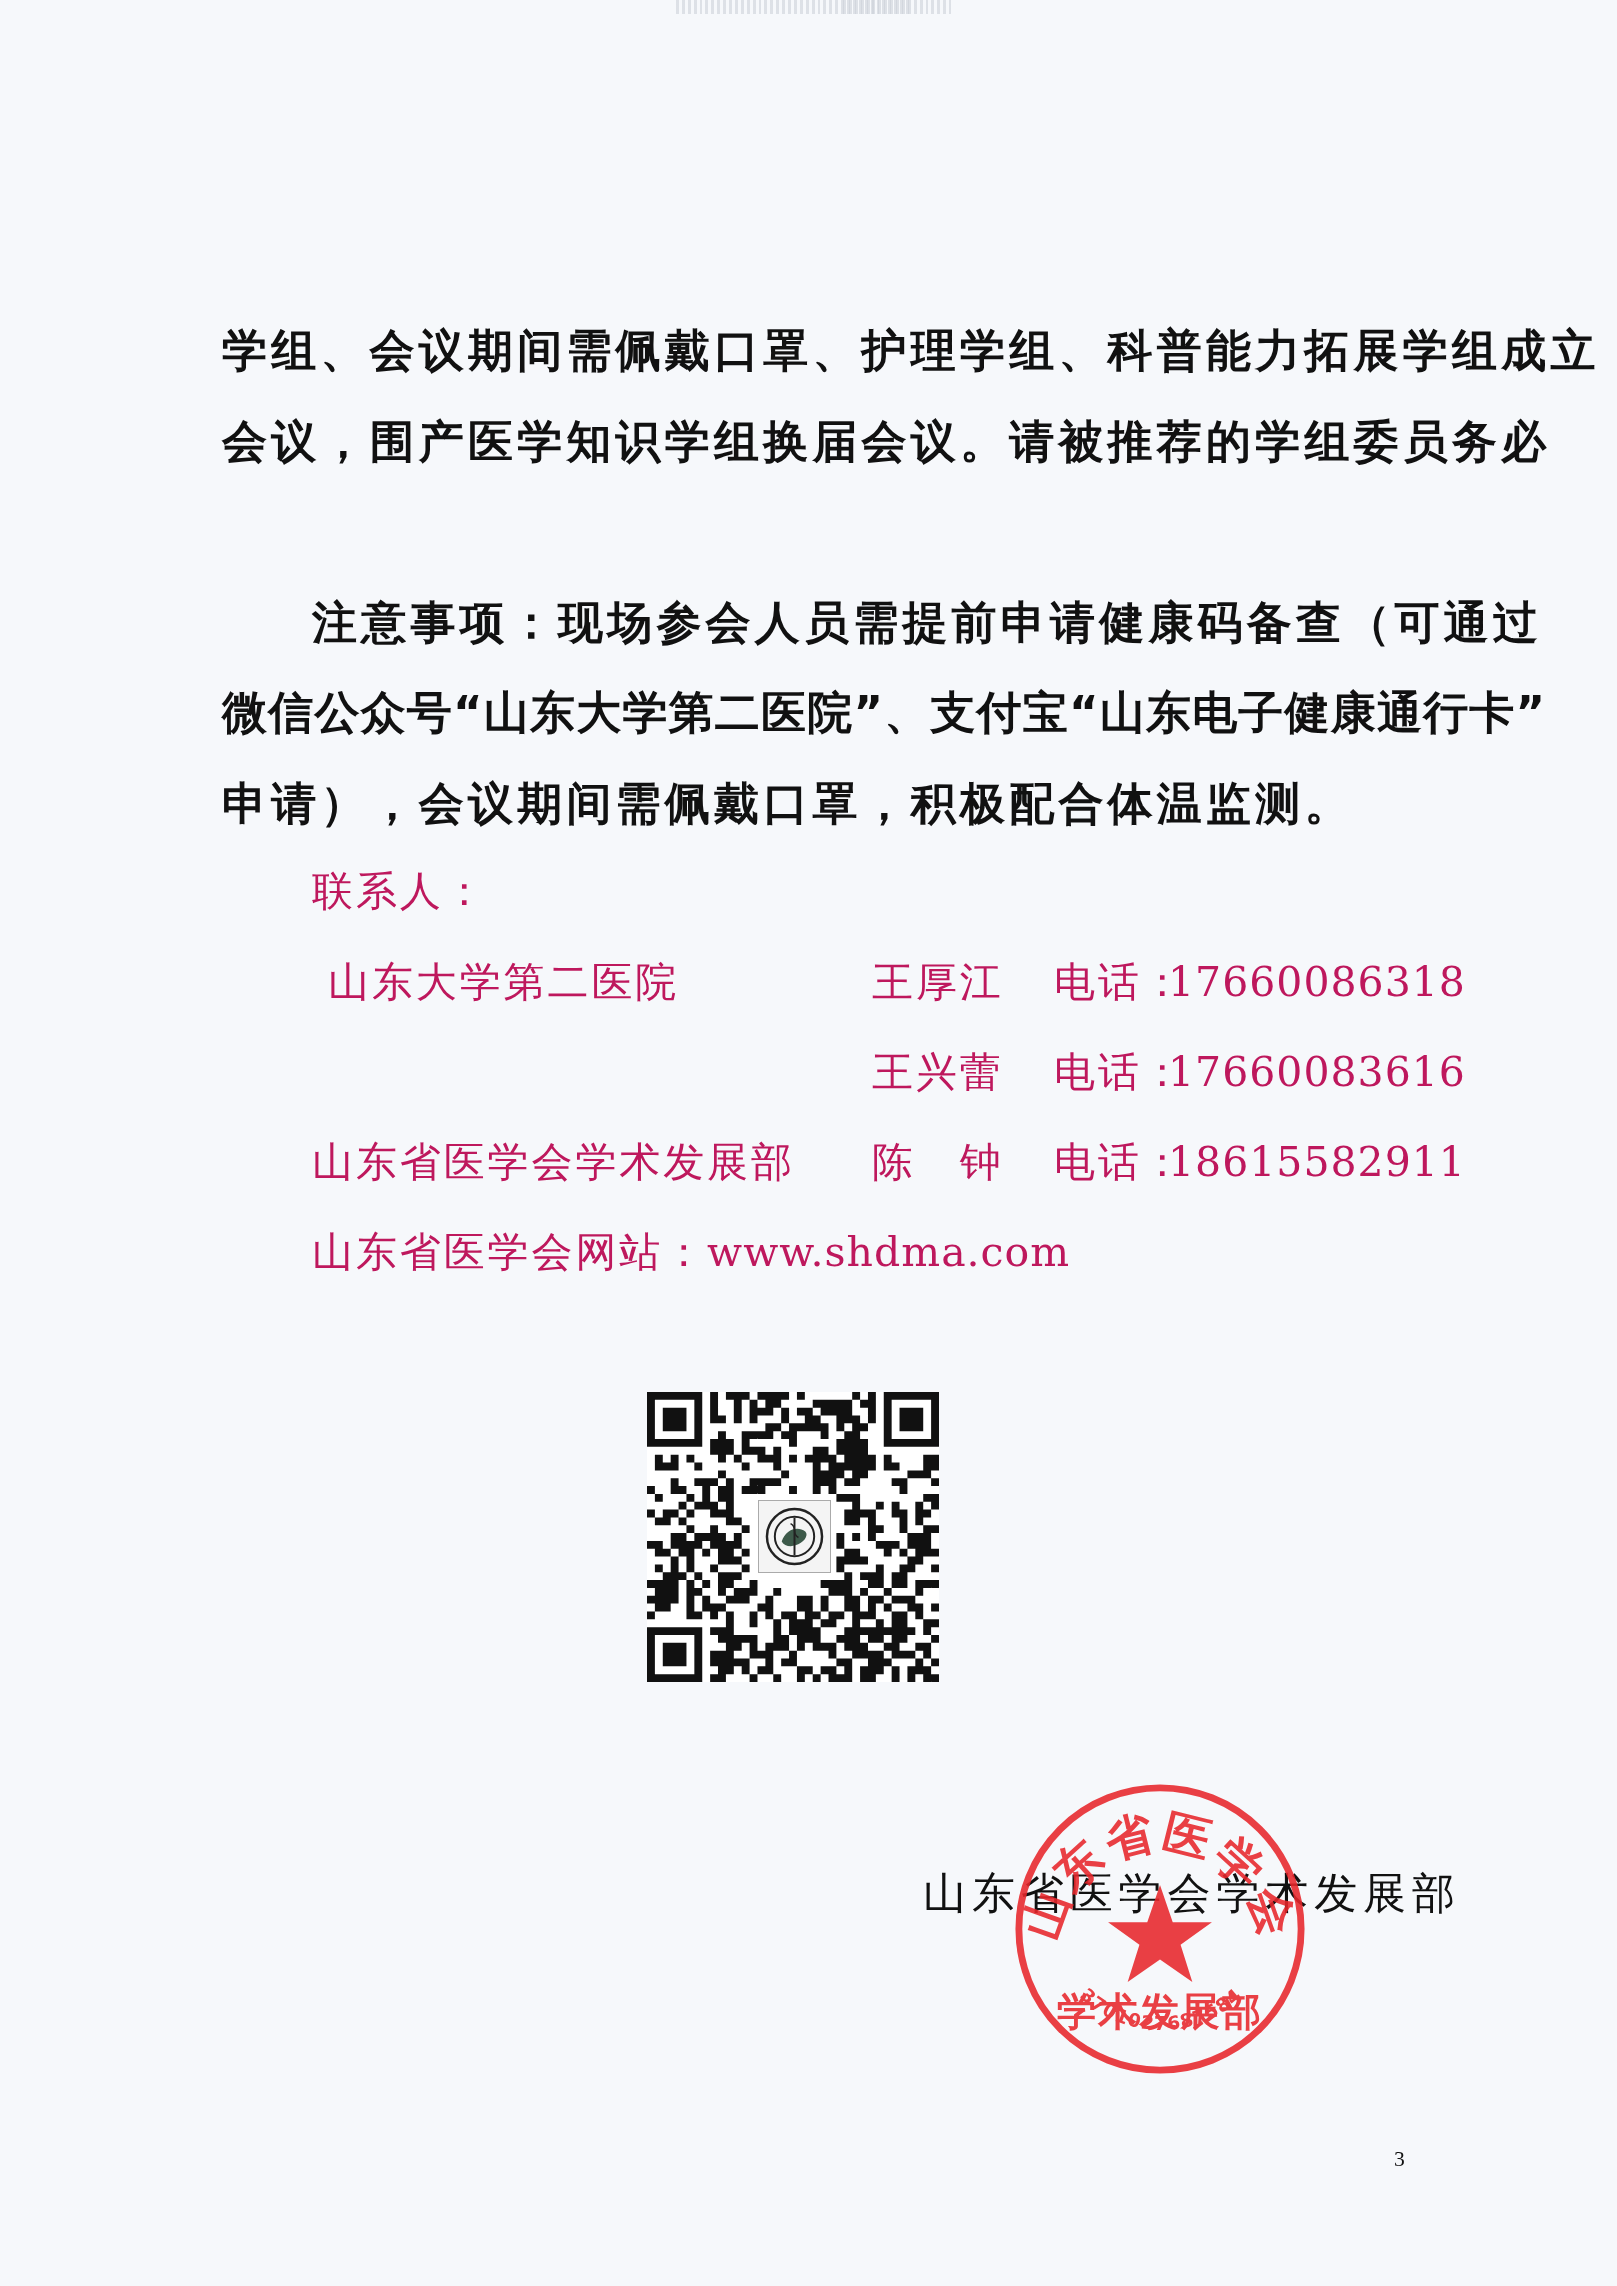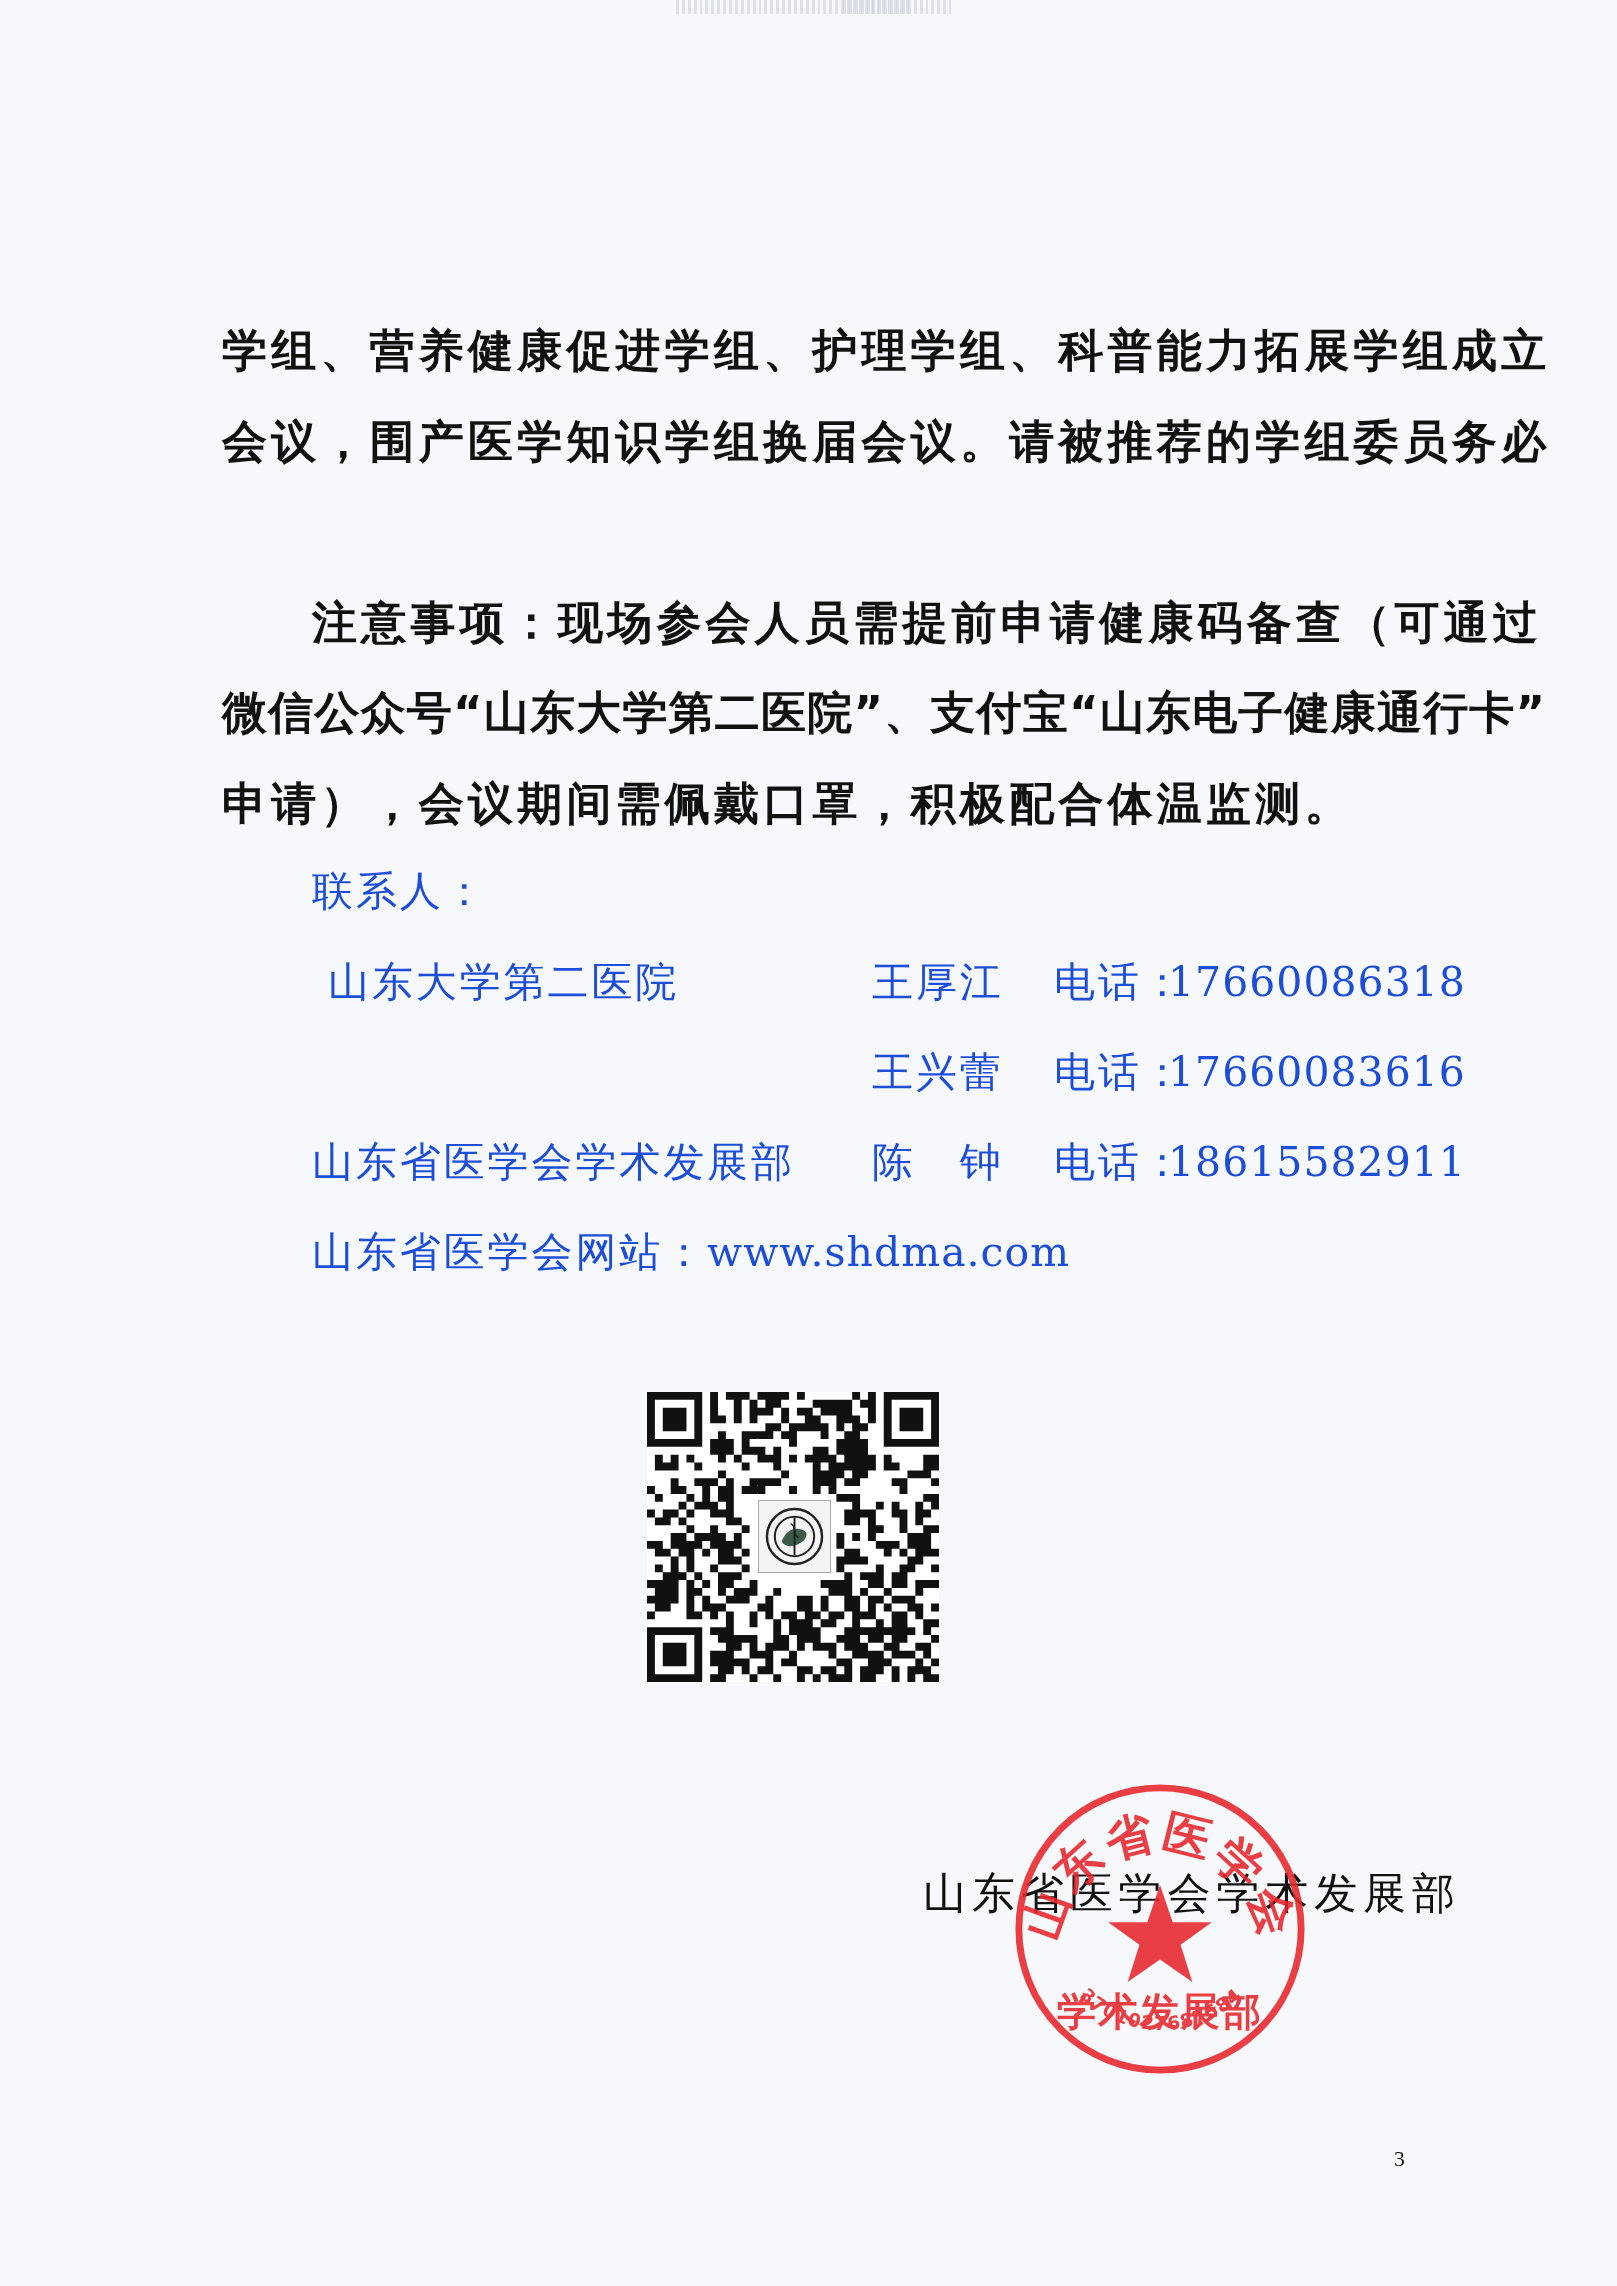--- a/index.html
+++ b/index.html
@@ -73,7 +73,7 @@
   <div class="scan-smudge"></div>
   <div class="scan-smudge b"></div>
 
-  <div class="body-line" style="top:323px">学组、营养健康促进学组、护理学组、科普能力拓展学组成立</div>
+  <div class="body-line" style="top:323px">学组、会议期间需佩戴口罩、护理学组、科普能力拓展学组成立</div>
   <div class="body-line" style="top:414px">会议，围产医学知识学组换届会议。请被推荐的学组委员务必</div>
 
   <div class="body-line indent" style="top:595px">注意事项：现场参会人员需提前申请健康码备查（可通过</div>

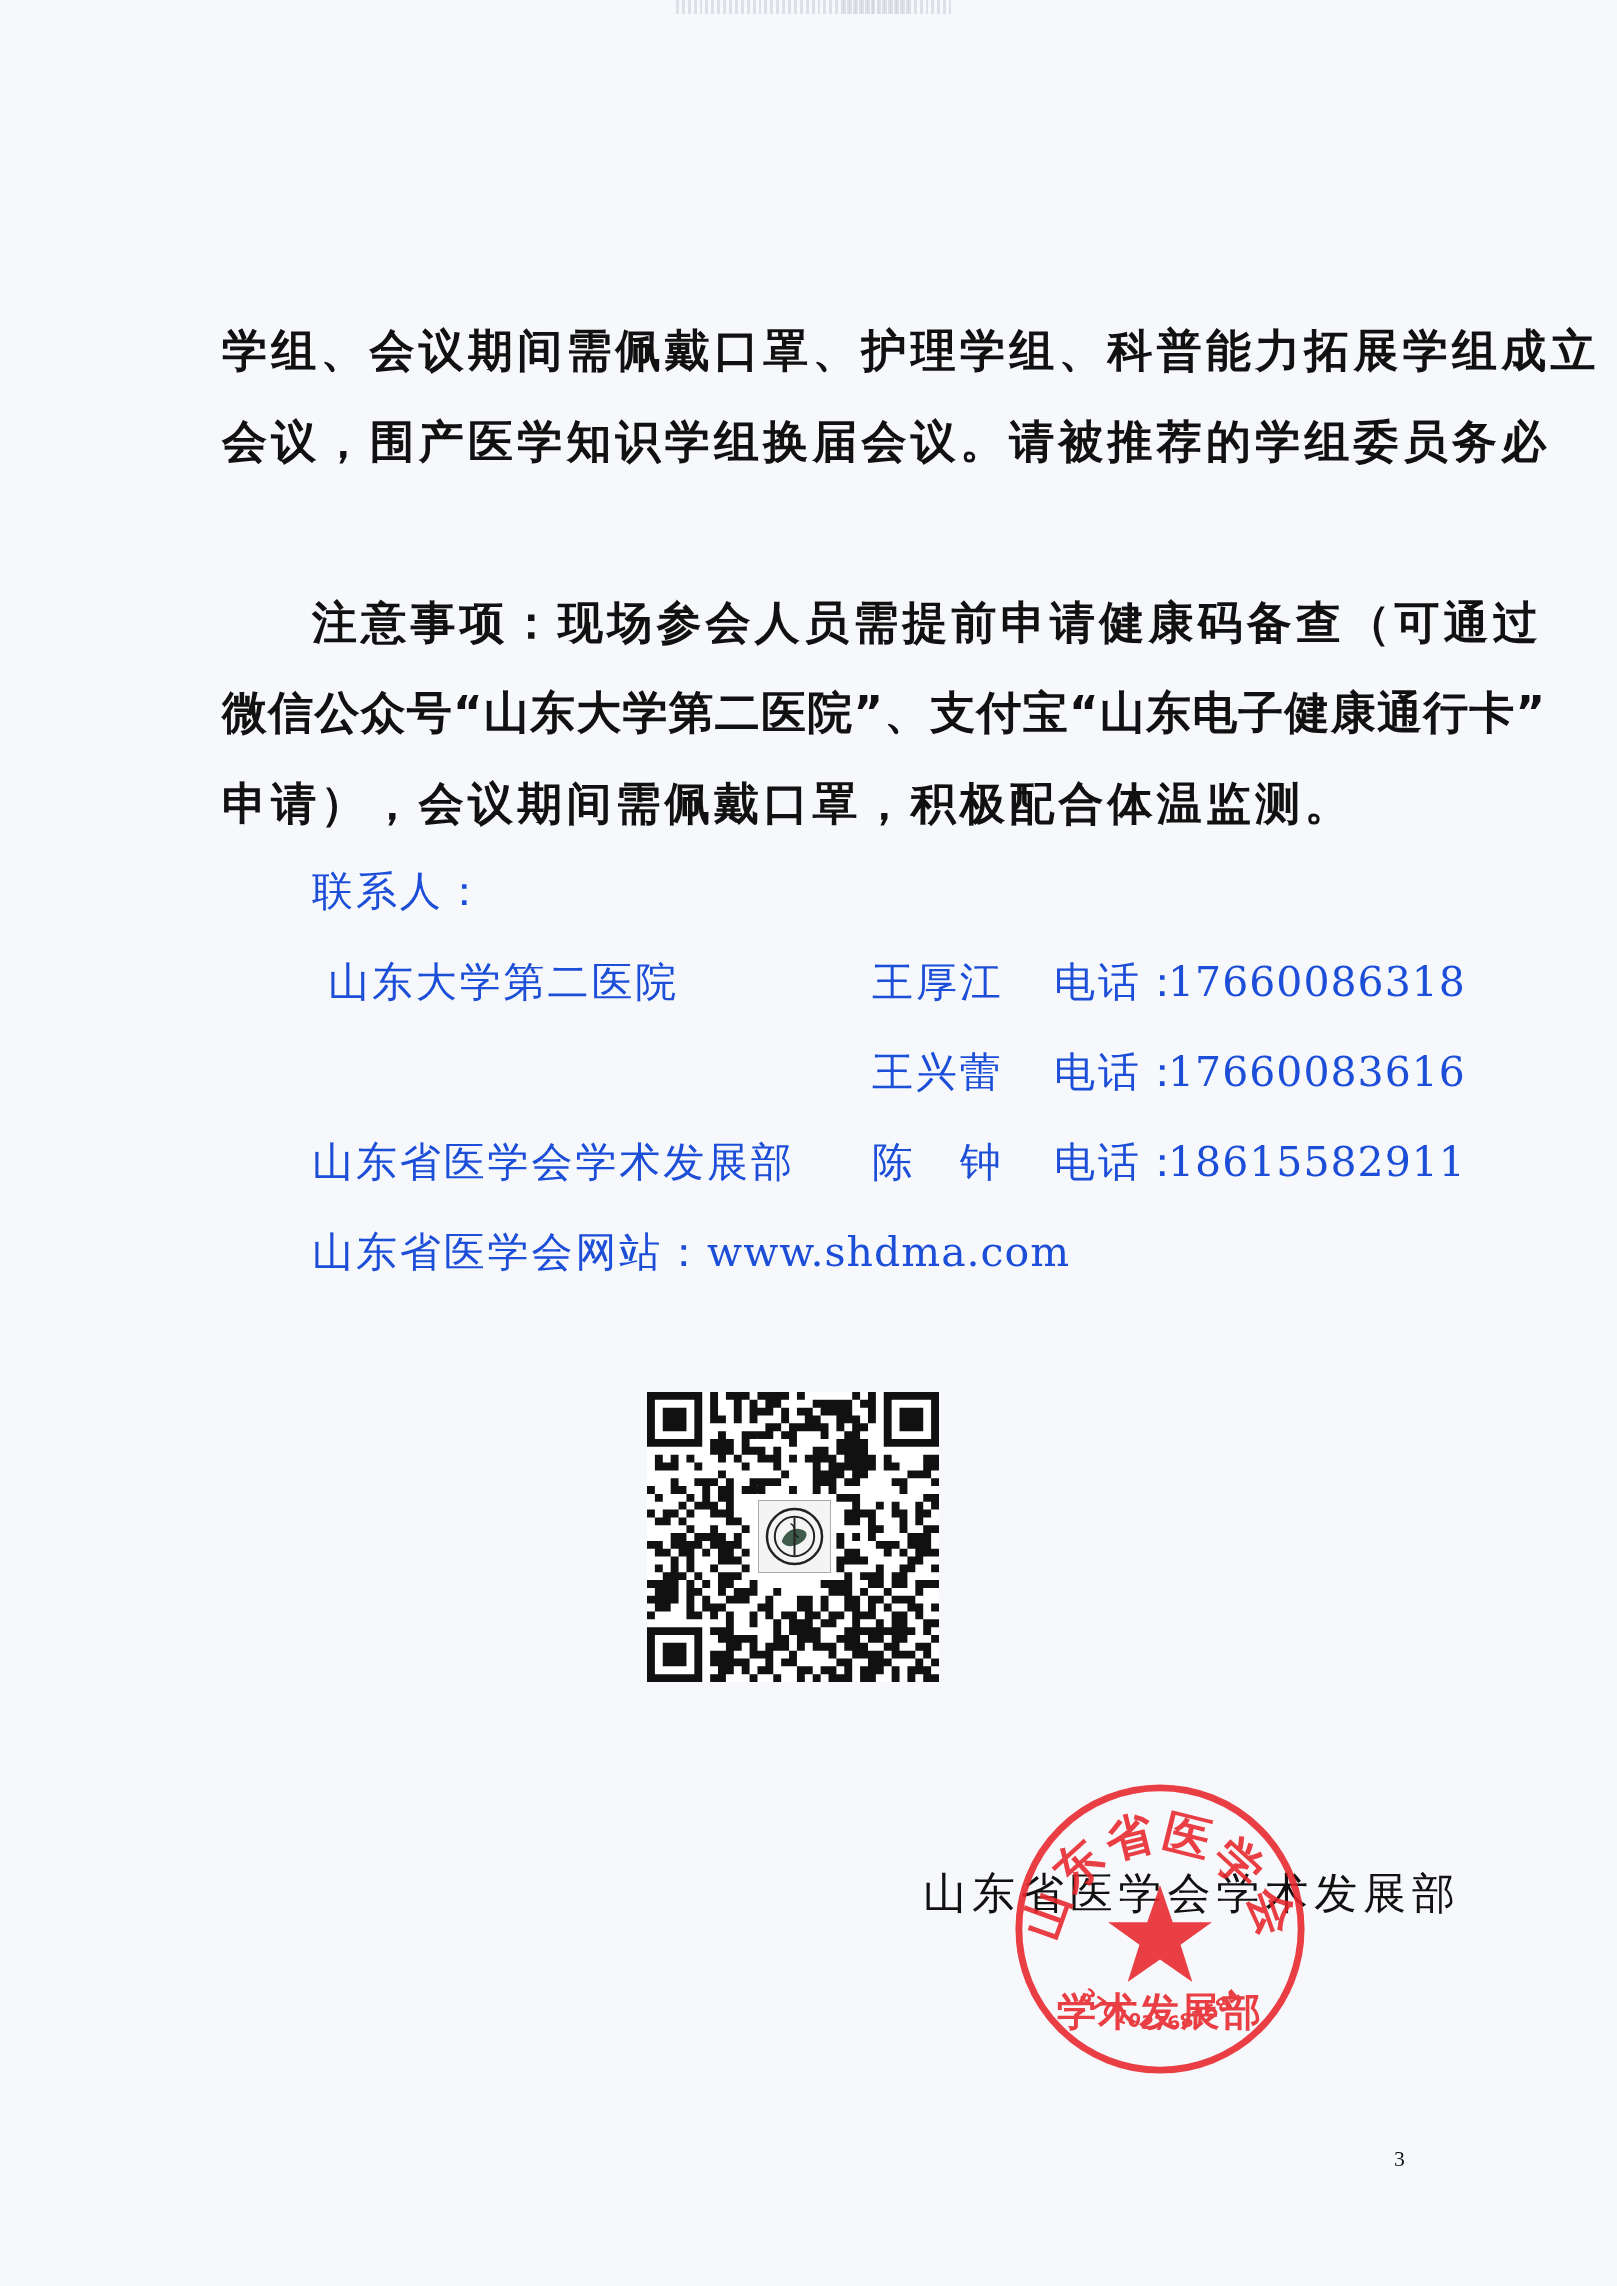--- a/index.html
+++ b/index.html
@@ -30,7 +30,7 @@
     position: absolute;
     font-family: "DejaVu Serif", serif;
     font-size: 41px; line-height: 51px; height: 51px;
-    white-space: nowrap; color: #1d4ed8;
+    white-space: nowrap; color: #be185d;
     letter-spacing: 2.9px;
   }
   .phone-num { letter-spacing: 1px; }

